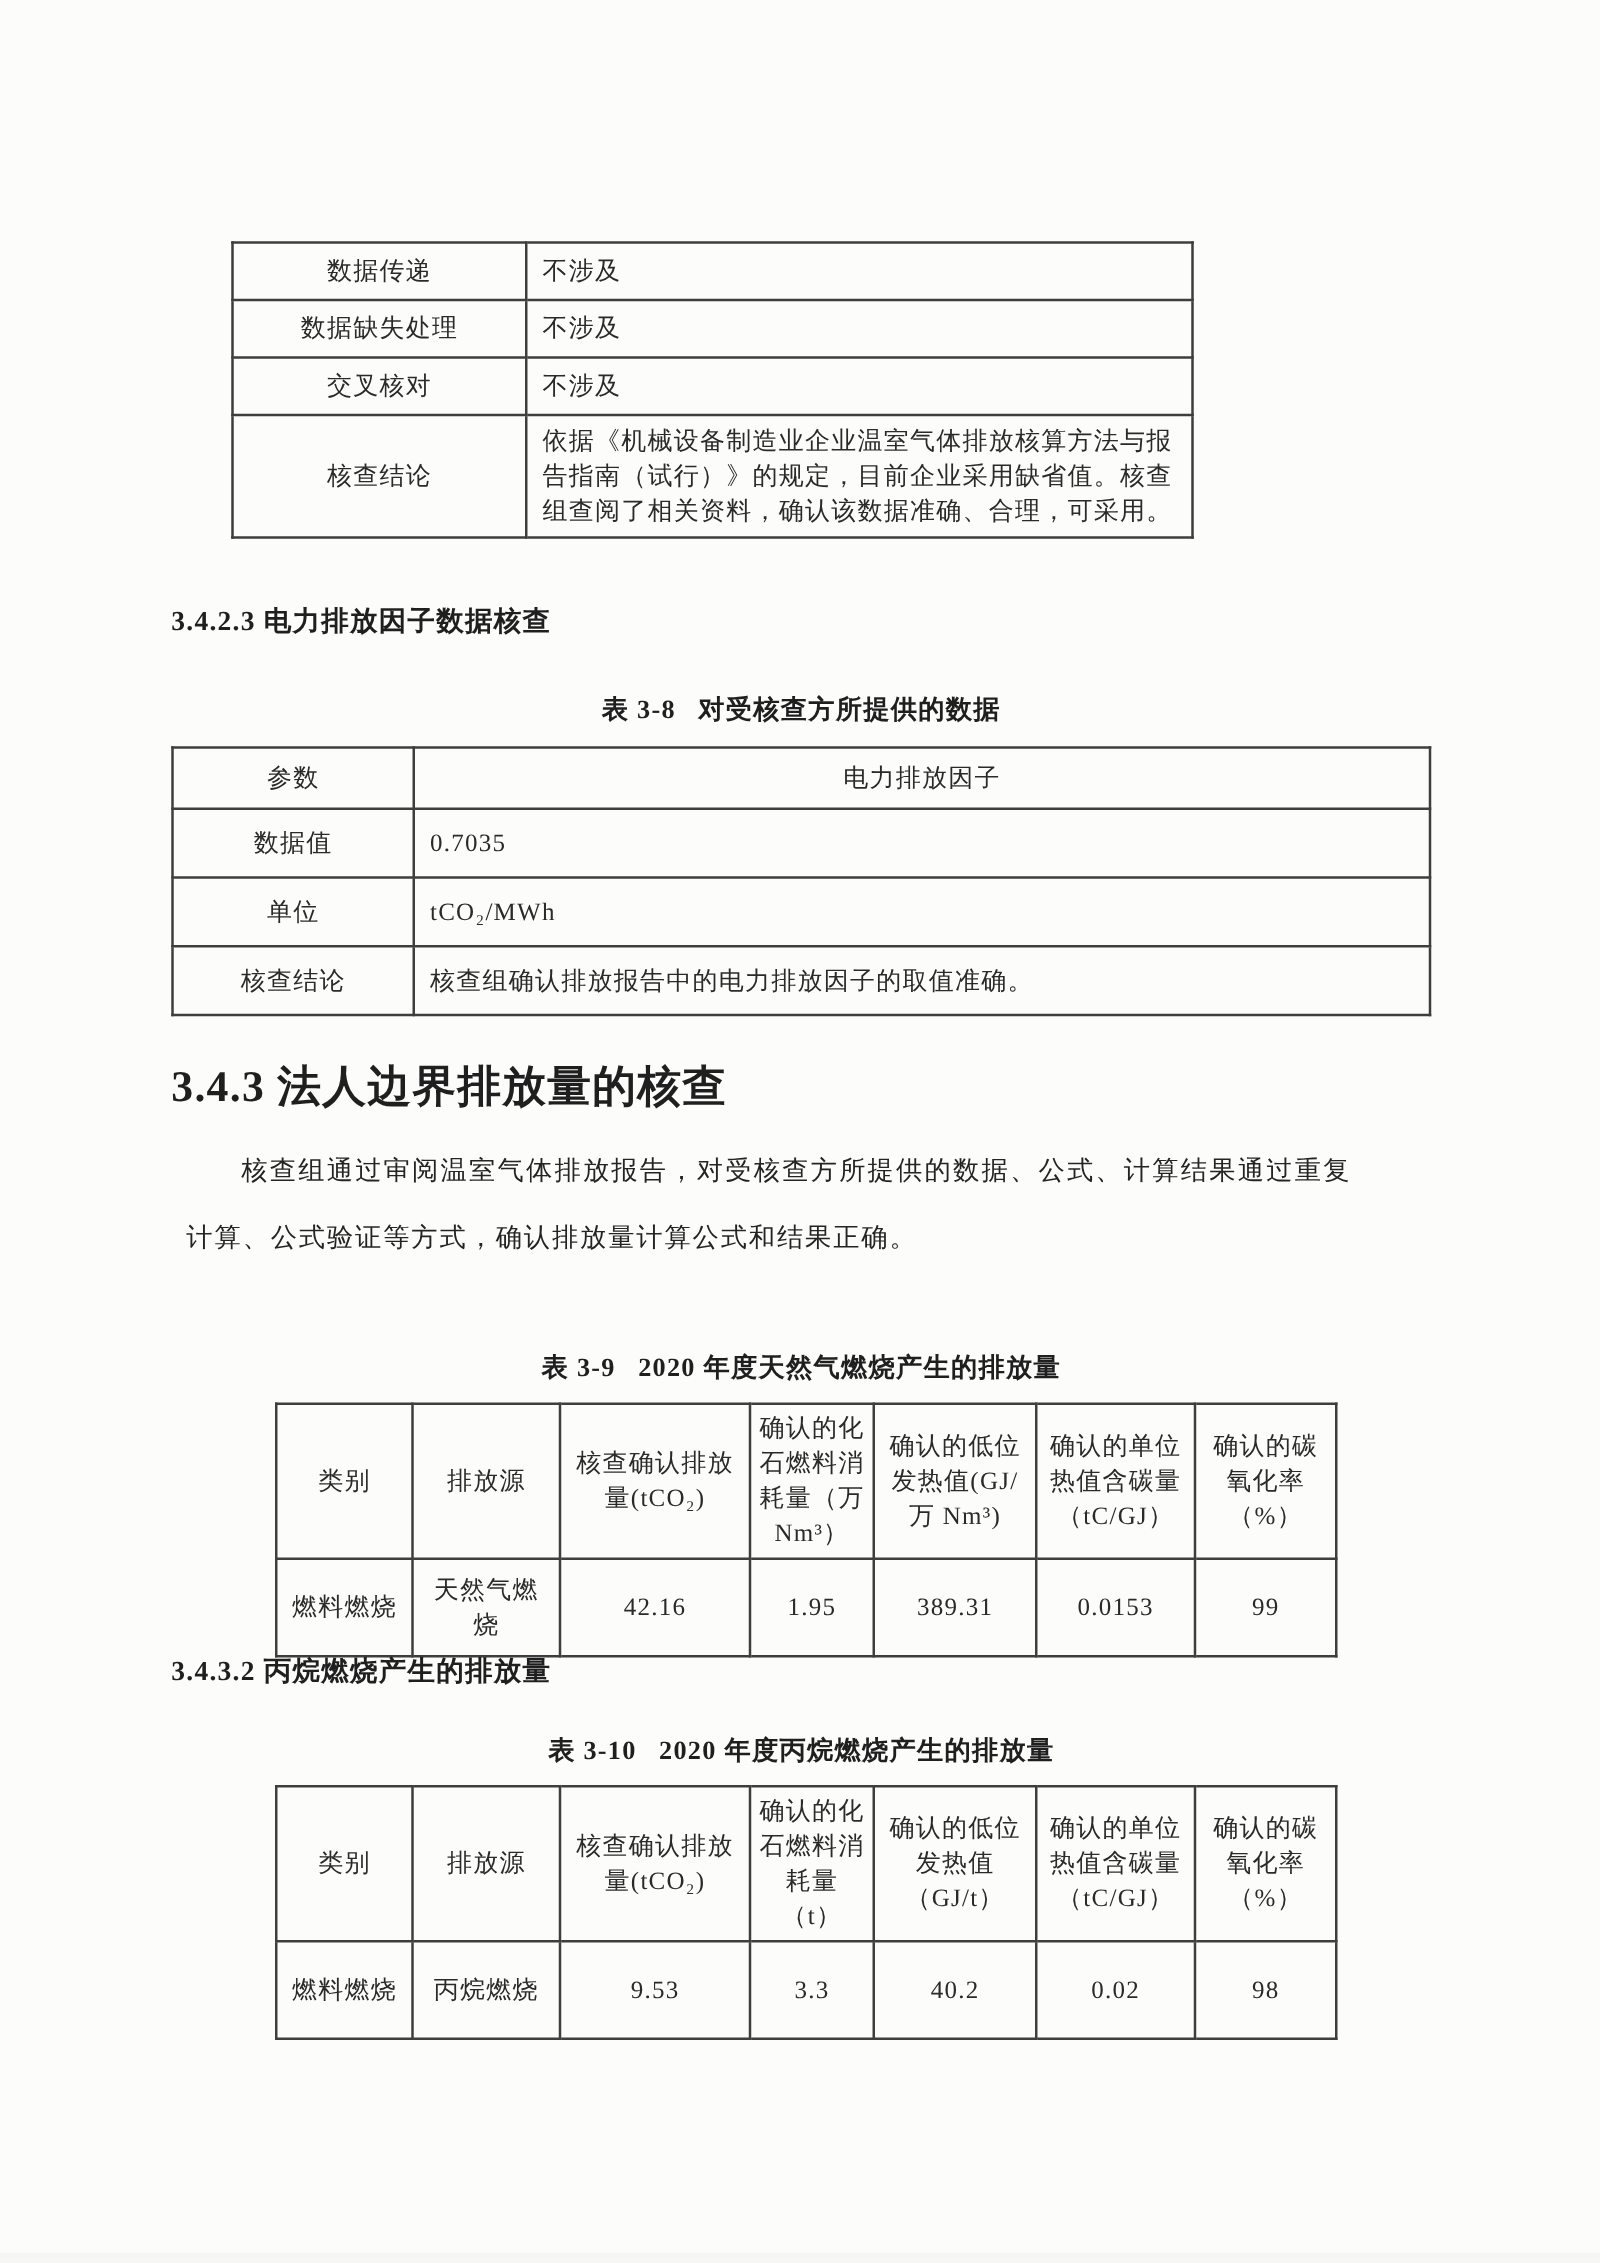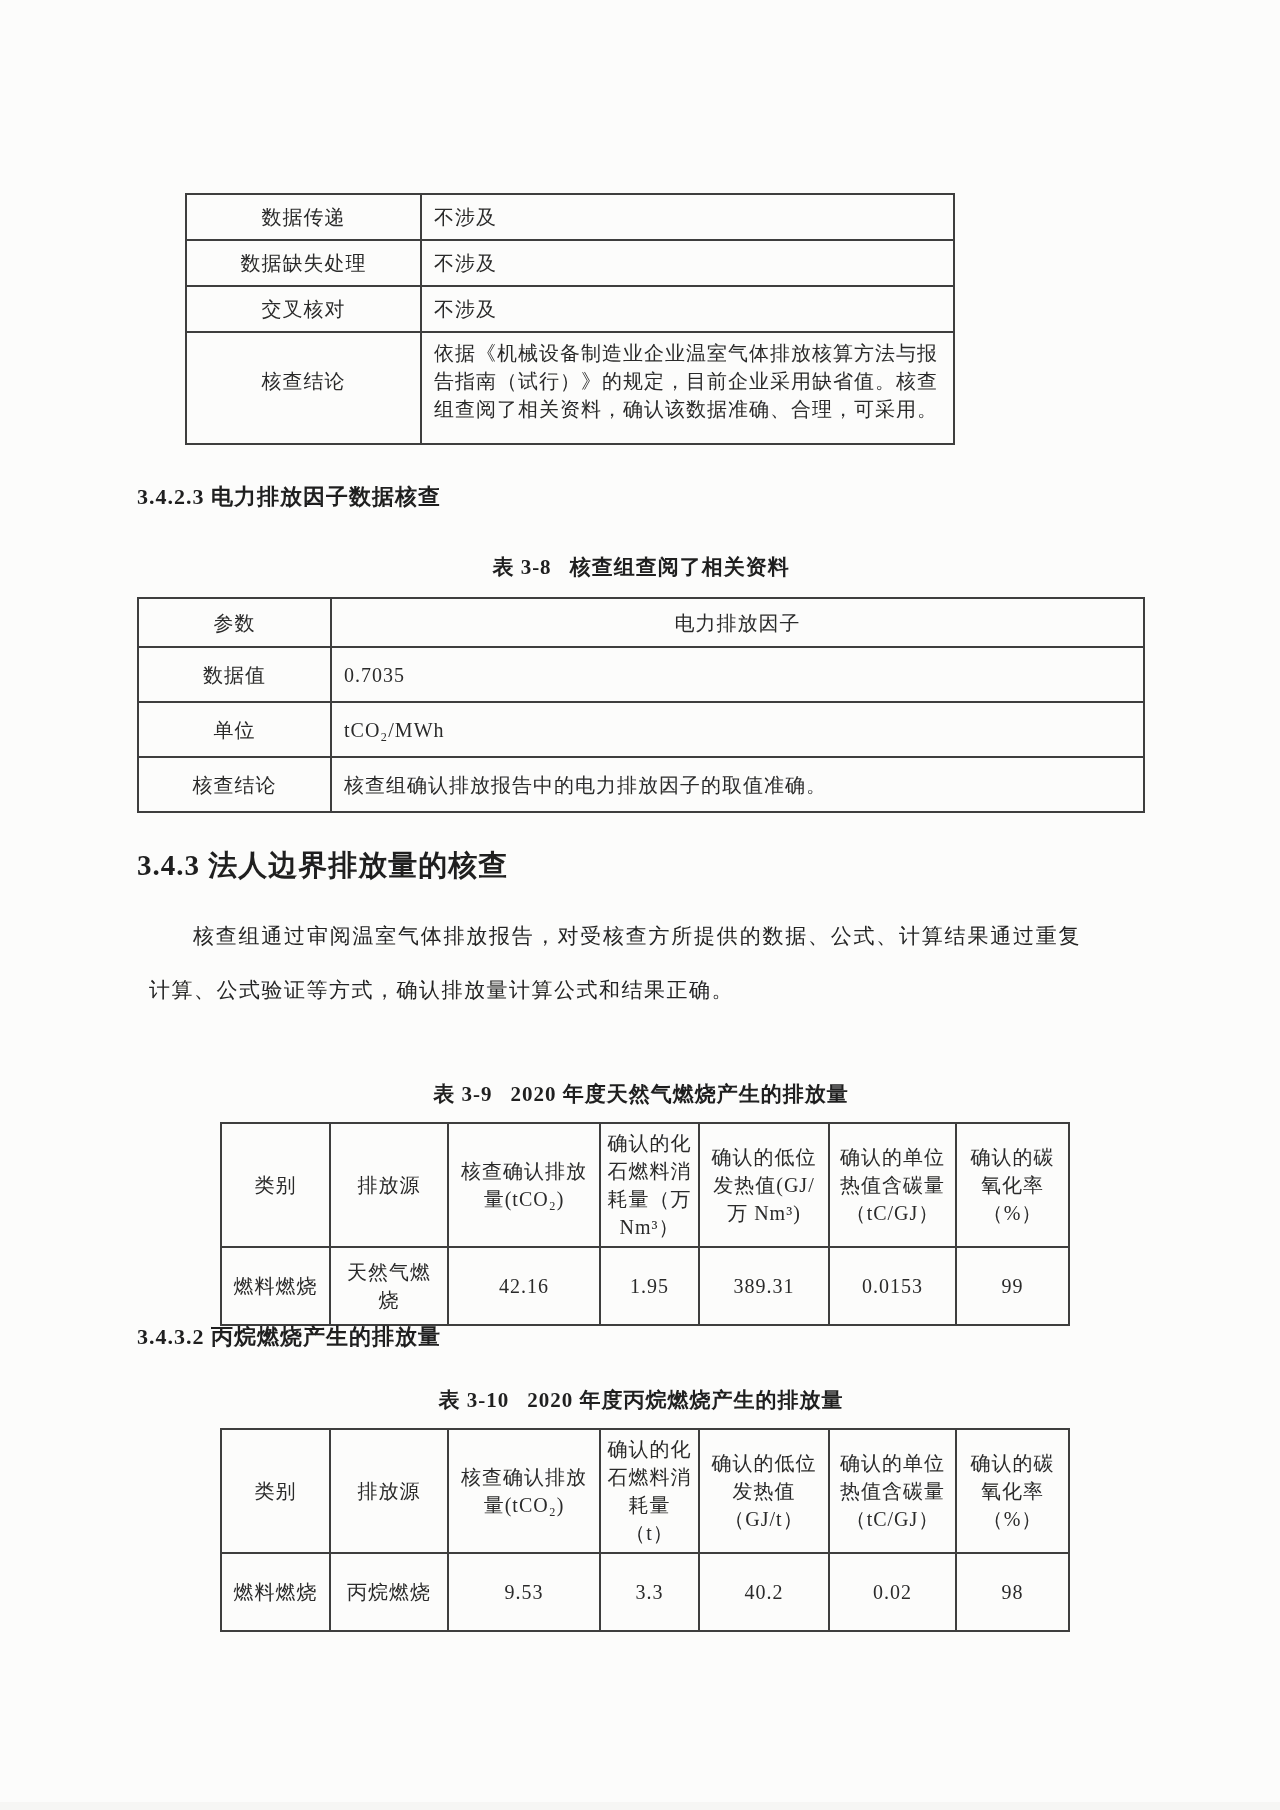--- a/index.html
+++ b/index.html
@@ -27,7 +27,7 @@
   
   .tbl-top{left:185px;top:193px;width:770px;}
   .tbl-top td{height:36px;}
-  .tbl-top tr.tall td{height:auto;padding-top:6px;padding-bottom:20px;}
+  .tbl-top tr.tall td{height:auto;padding-top:6px;padding-bottom:6px;}
   
   .tbl-38{left:137px;top:597px;width:1008px;}
   .tbl-38 td,.tbl-38 th{height:45px;}

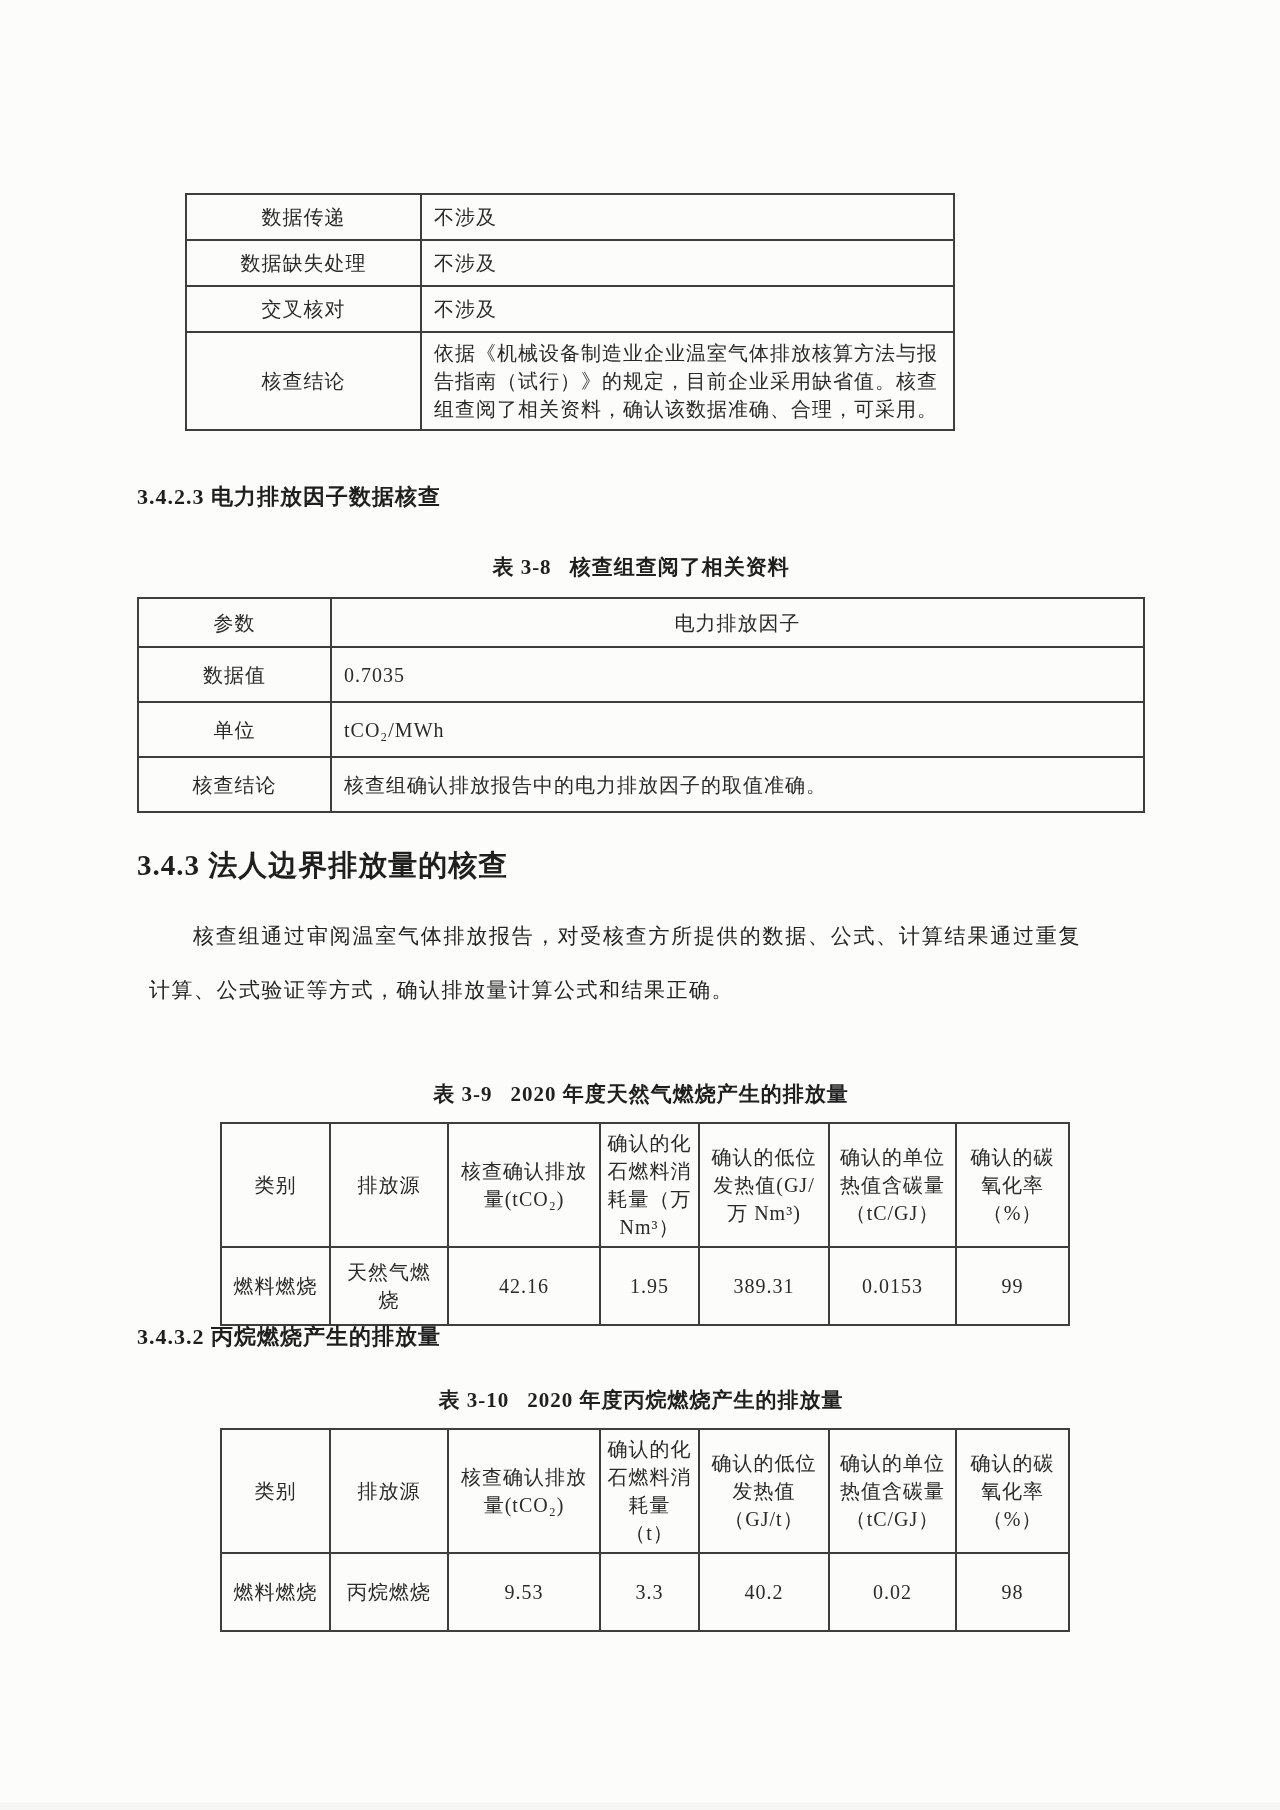--- a/index.html
+++ b/index.html
@@ -93,7 +93,7 @@
   <div class="h h-sub" style="top:482px;">3.4.2.3 电力排放因子数据核查</div>
 
   <div class="tbl-title" style="top:553px;">
-    <span>表 3-8</span><span class="gap"></span><span>核查组查阅了相关资料</span>
+    <span>表 3-8</span><span class="gap"></span><span>对受核查方所提供的数据</span>
   </div>
 
   <table class="tbl tbl-38">

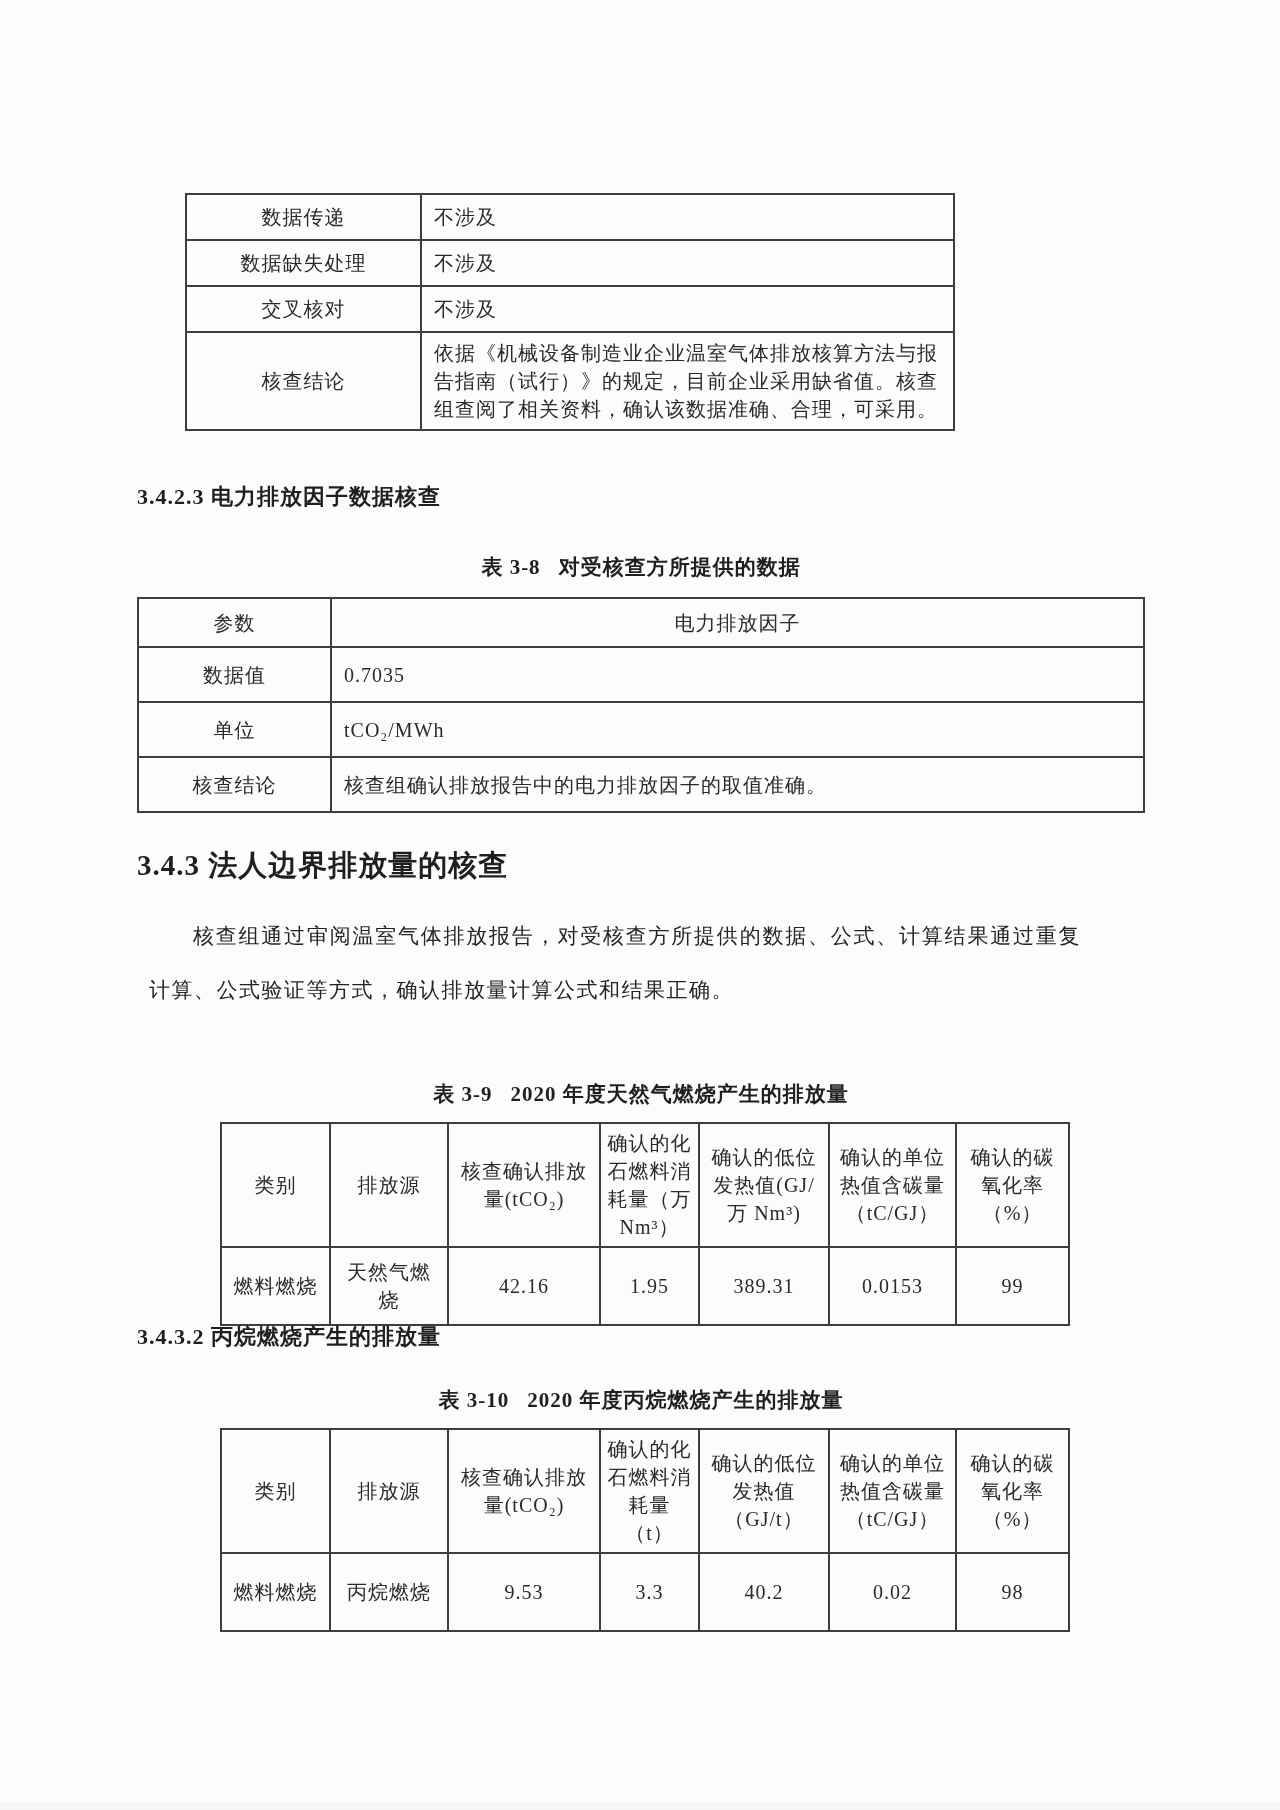--- a/index.html
+++ b/index.html
@@ -42,7 +42,7 @@
   
   .h{position:absolute;left:137px;font-weight:bold;color:#1f1f1f;letter-spacing:1px;white-space:nowrap;}
   .h-sub{font-size:22px;}
-  .h-main{font-size:29px;}
+  .h-main{font-size:35px;}
   
   .tbl-title{
     position:absolute;left:137px;width:1008px;text-align:center;

